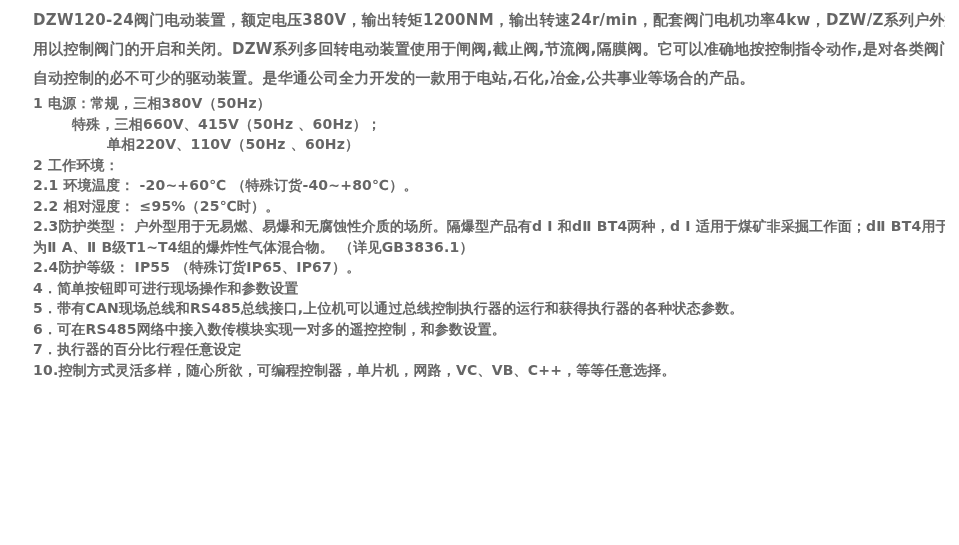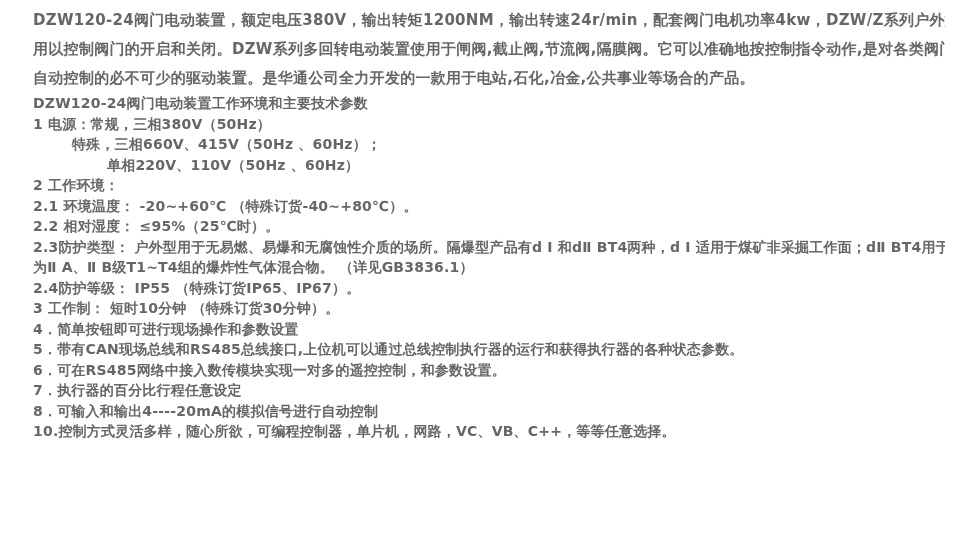--- a/index.html
+++ b/index.html
@@ -50,7 +50,6 @@
       <div class="line intro-line">自动控制的必不可少的驱动装置。是华通公司全力开发的一款用于电站,石化,冶金,公共事业等场合的产品。</div>
     </div>
 
-  <div class="line body-line">DZW120-24阀门电动装置工作环境和主要技术参数</div>
 
   <div class="tech-specs">
 

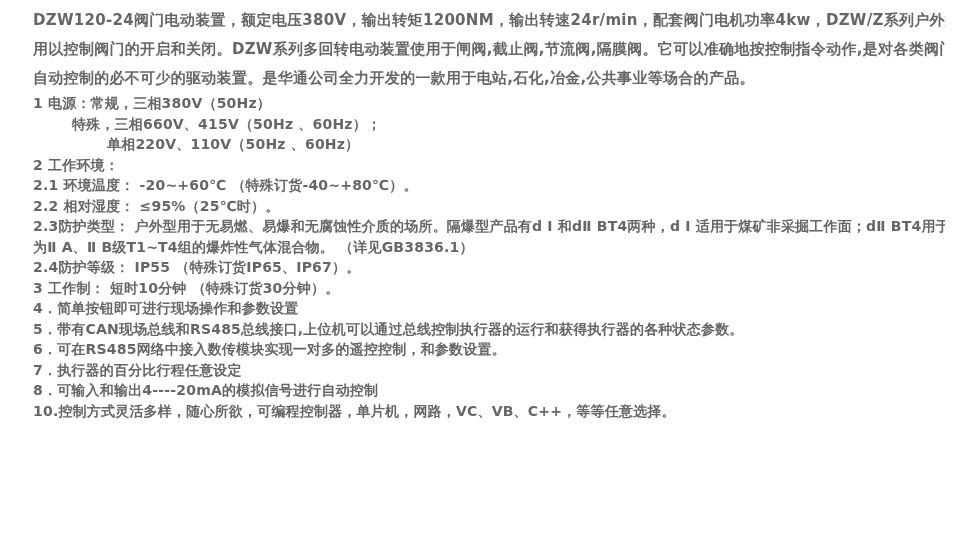--- a/index.html
+++ b/index.html
@@ -71,7 +71,6 @@
 
       <div class="line body-line ind0">2.4防护等级： IP55 （特殊订货IP65、IP67）。</div>
 
-      <div class="line body-line ind0">3 工作制： 短时10分钟 （特殊订货30分钟）。</div>
     </div>
 
 

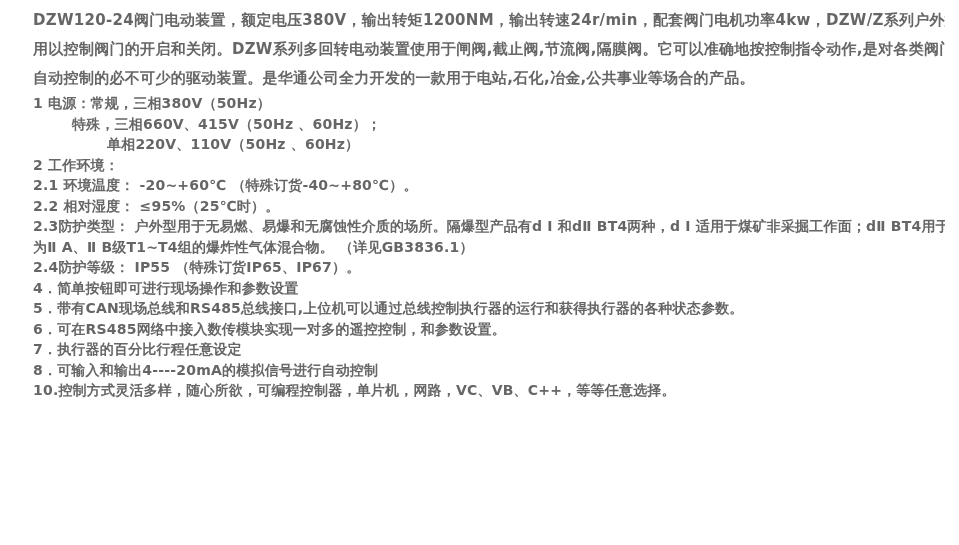--- a/index.html
+++ b/index.html
@@ -87,7 +87,6 @@
 
       <div class="line body-line">7．执行器的百分比行程任意设定</div>
 
-      <div class="line body-line">8．可输入和输出4----20mA的模拟信号进行自动控制</div>
 
 
       <div class="line body-line">10.控制方式灵活多样，随心所欲，可编程控制器，单片机，网路，VC、VB、C++，等等任意选择。</div>

